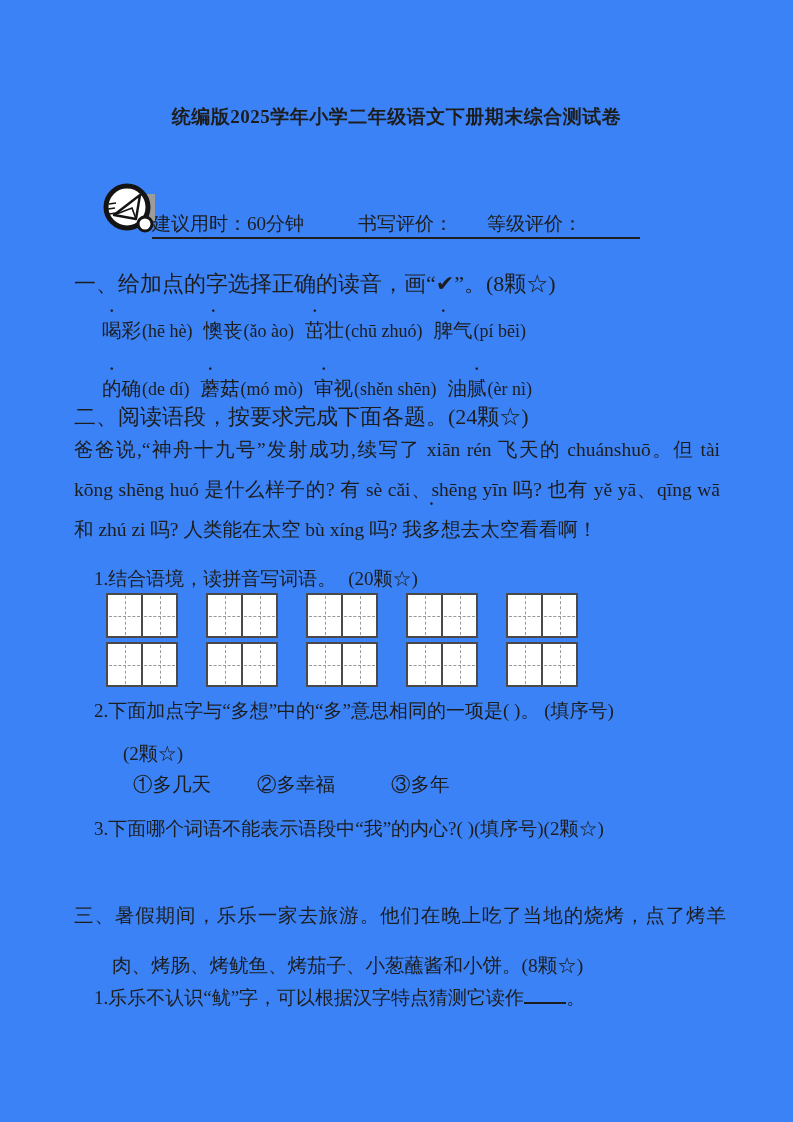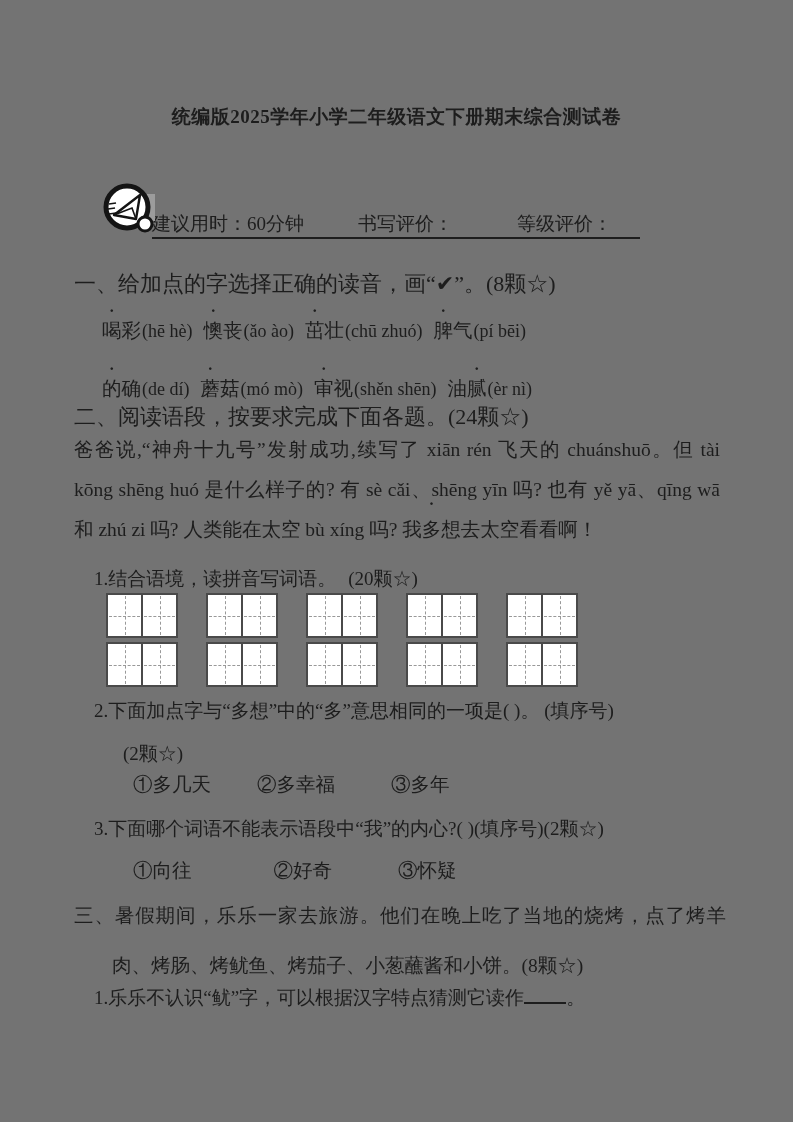--- a/index.html
+++ b/index.html
@@ -7,7 +7,7 @@
     position:relative;
     width:793px;height:1122px;
     margin:0 auto;
-    background:#737373;
+    background:#3b82f6;
     font-family:"Liberation Serif","DejaVu Serif",serif;
     color:#1d1d1d;
     overflow:hidden;

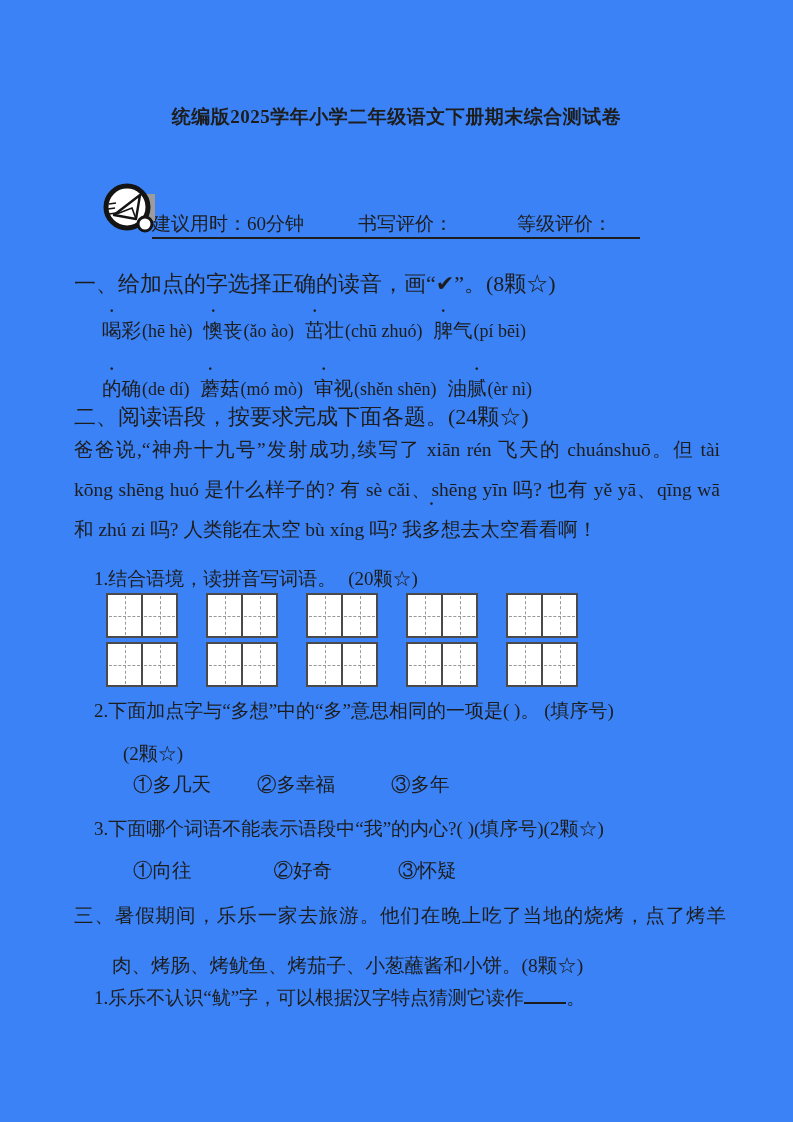--- a/index.html
+++ b/index.html
@@ -32,7 +32,7 @@
   }
   .header-line .hl{display:inline-block;}
   .header-line .hl1{margin-right:54px;}
-  .header-line .hl2{margin-right:64px;}
+  .header-line .hl2{margin-right:34px;}
   
   .qmajor{position:absolute;left:74px;font-size:22px;}
   .qsub{position:absolute;left:94px;font-size:19px;}

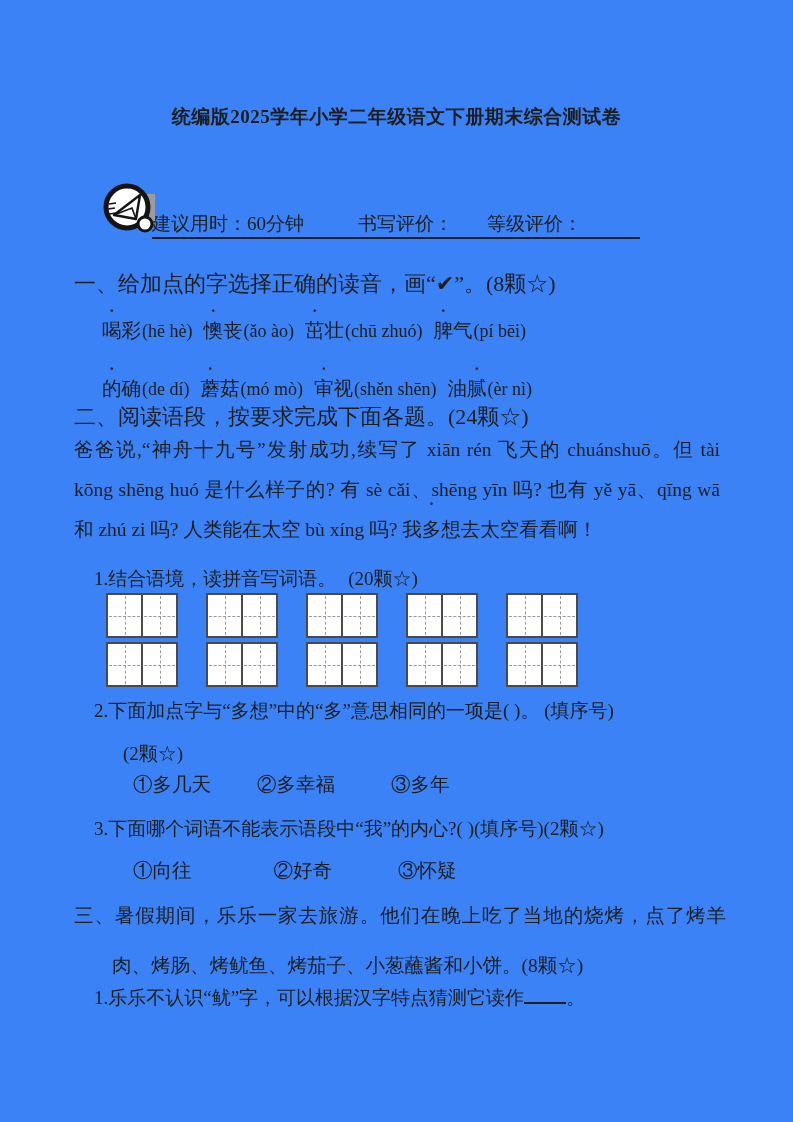--- a/index.html
+++ b/index.html
@@ -185,9 +185,6 @@
   </div>
 
   <div class="qsub" style="top:816px;width:645px;">3.下面哪个词语不能表示语段中“我”的内心?(    )(填序号)(2颗☆)</div>
-  <div class="opts q3opts" style="top:857px;">
-    <span class="opt">①向往</span><span class="opt">②好奇</span><span class="opt">③怀疑</span>
-  </div>
 
   <div class="sec3">三、暑假期间，乐乐一家去旅游。他们在晚上吃了当地的烧烤，点了烤羊肉、烤肠、烤鱿鱼、烤茄子、小葱蘸酱和小饼。(8颗☆)</div>
 

